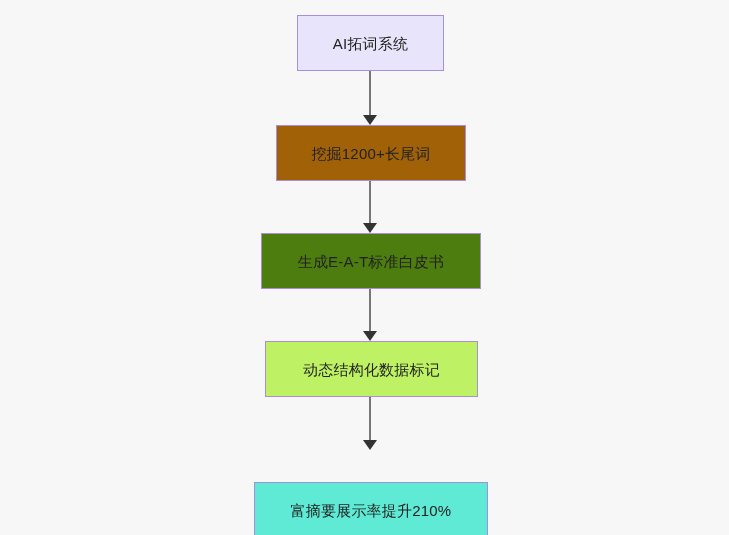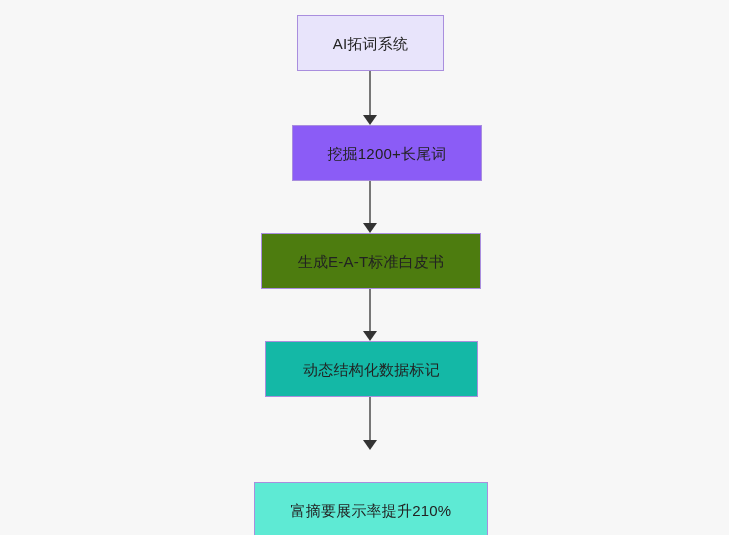--- a/index.html
+++ b/index.html
@@ -85,7 +85,7 @@
   <div class="node" id="node-0" style="left: 297px; top: 15px; width: 147px; background: rgb(232, 228, 251); border-color: rgb(169, 142, 222); color: rgb(34, 34, 34);">
     <span class="node-label">AI拓词系统</span>
   </div>
-  <div class="node" id="node-1" style="left: 276px; top: 125px; width: 190px; background: #8b5cf6; border-color: rgb(169, 142, 222); color: rgb(34, 34, 34); margin-left: 16px;">
+  <div class="node" id="node-1" style="left: 276px; top: 125px; width: 190px; background: #a16207; border-color: rgb(169, 142, 222); color: rgb(34, 34, 34);">
     <span class="node-label">挖掘1200+长尾词</span>
   </div>
   <div class="node" id="node-2" style="left: 261px; top: 233px; width: 220px; background: #4d7c0f; border-color: rgb(169, 142, 222); color: rgb(34, 34, 34);">

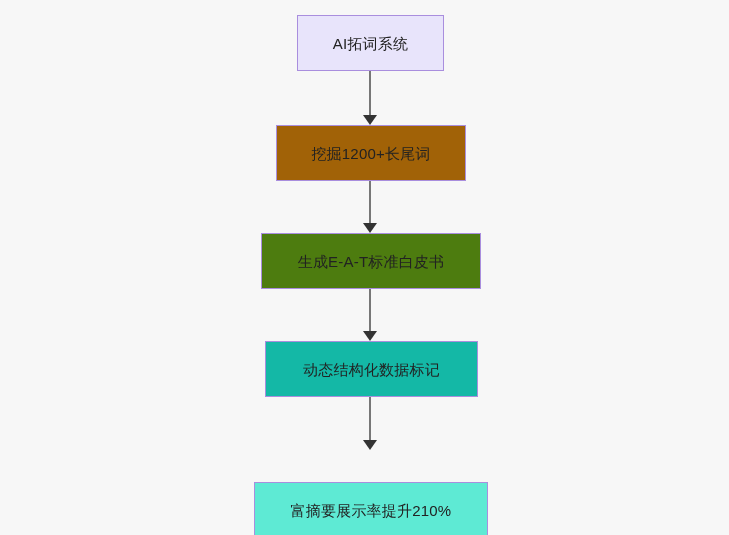--- a/index.html
+++ b/index.html
@@ -91,7 +91,7 @@
   <div class="node" id="node-2" style="left: 261px; top: 233px; width: 220px; background: #4d7c0f; border-color: rgb(169, 142, 222); color: rgb(34, 34, 34);">
     <span class="node-label">生成E-A-T标准白皮书</span>
   </div>
-  <div class="node" id="node-3" style="left: 265px; top: 341px; width: 213px; background: #14b8a6; border-color: rgb(169, 142, 222); color: rgb(34, 34, 34);">
+  <div class="node" id="node-3" style="left: 265px; top: 341px; width: 213px; background: #bef264; border-color: rgb(169, 142, 222); color: rgb(34, 34, 34);">
     <span class="node-label">动态结构化数据标记</span>
   </div>
   <div class="node" id="node-4" style="left: 254px; top: 450px; width: 234px; background: #5eead4; border-color: rgb(169, 142, 222); color: rgb(34, 34, 34); margin-top: 32px;">

